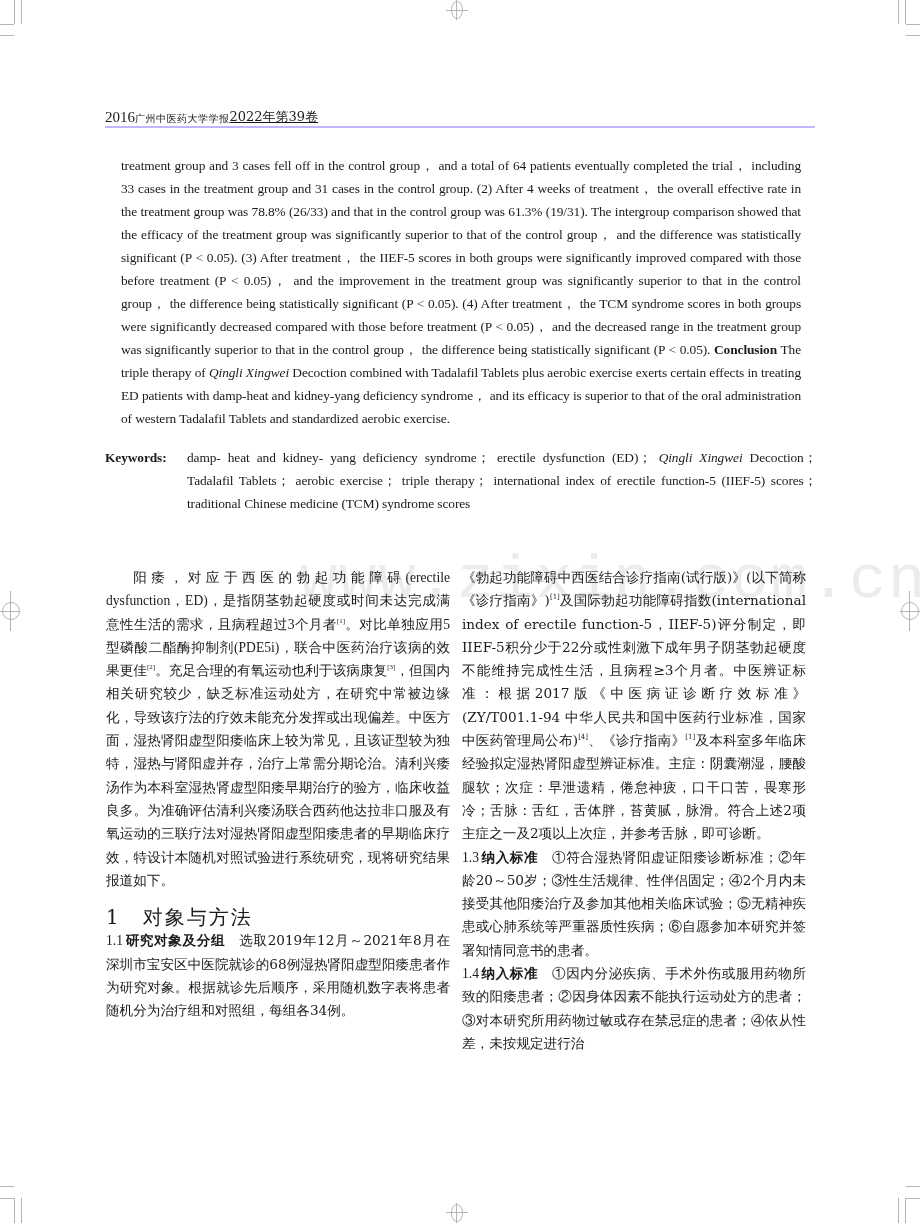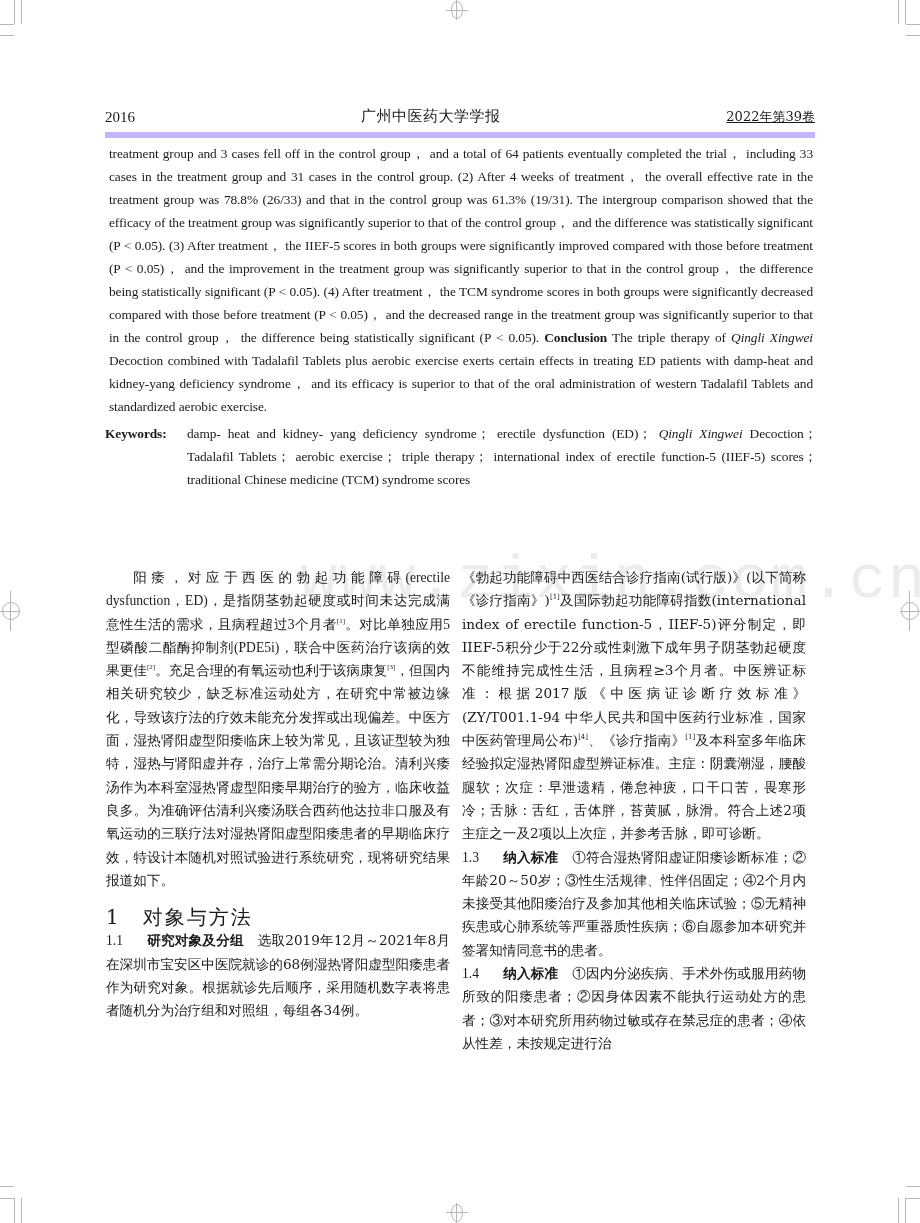--- a/index.html
+++ b/index.html
@@ -12,8 +12,8 @@
 
   
   .header { position: absolute; left: 105px; top: 104px; width: 710px; height: 22px;
-            border-bottom: 6px solid #c4b5fd; display: flex; justify-content: space-between;
-            align-items: flex-end; padding-bottom: 6px; }
+            border-bottom: 2px solid #c4b5fd; display: flex; justify-content: flex-start;
+            align-items: flex-end; padding-bottom: 0; }
   .header .pg { font-family: "Liberation Serif", serif; font-size: 15px; }
   .header .jn { font-size: 15px; letter-spacing: 0.5px; }
   .header .vol { font-size: 13px; text-decoration: underline; }

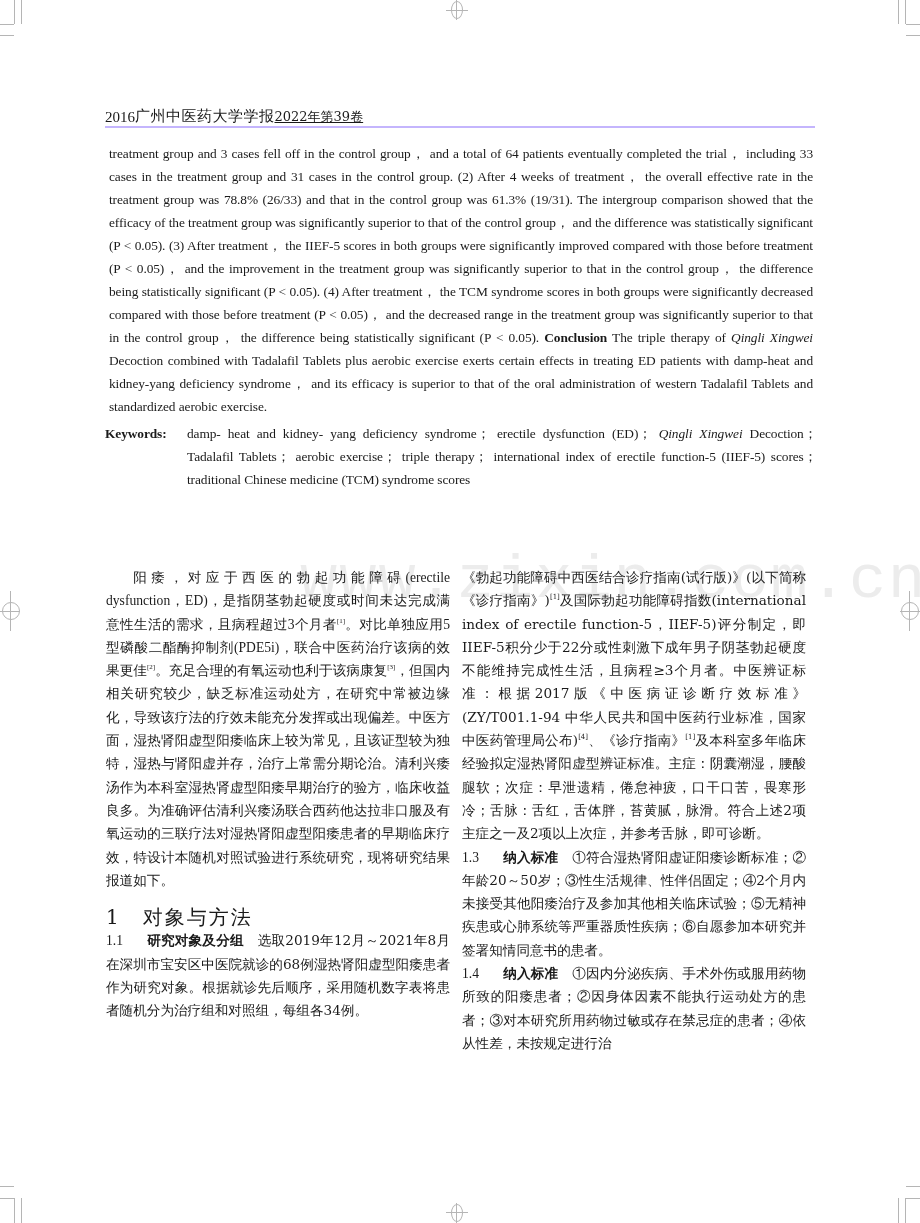--- a/index.html
+++ b/index.html
@@ -15,7 +15,7 @@
             border-bottom: 2px solid #c4b5fd; display: flex; justify-content: flex-start;
             align-items: flex-end; padding-bottom: 0; }
   .header .pg { font-family: "Liberation Serif", serif; font-size: 15px; }
-  .header .jn { font-size: 15px; letter-spacing: 0.5px; }
+  .header .jn { font-size: 10px; letter-spacing: 0.5px; }
   .header .vol { font-size: 13px; text-decoration: underline; }
 
   

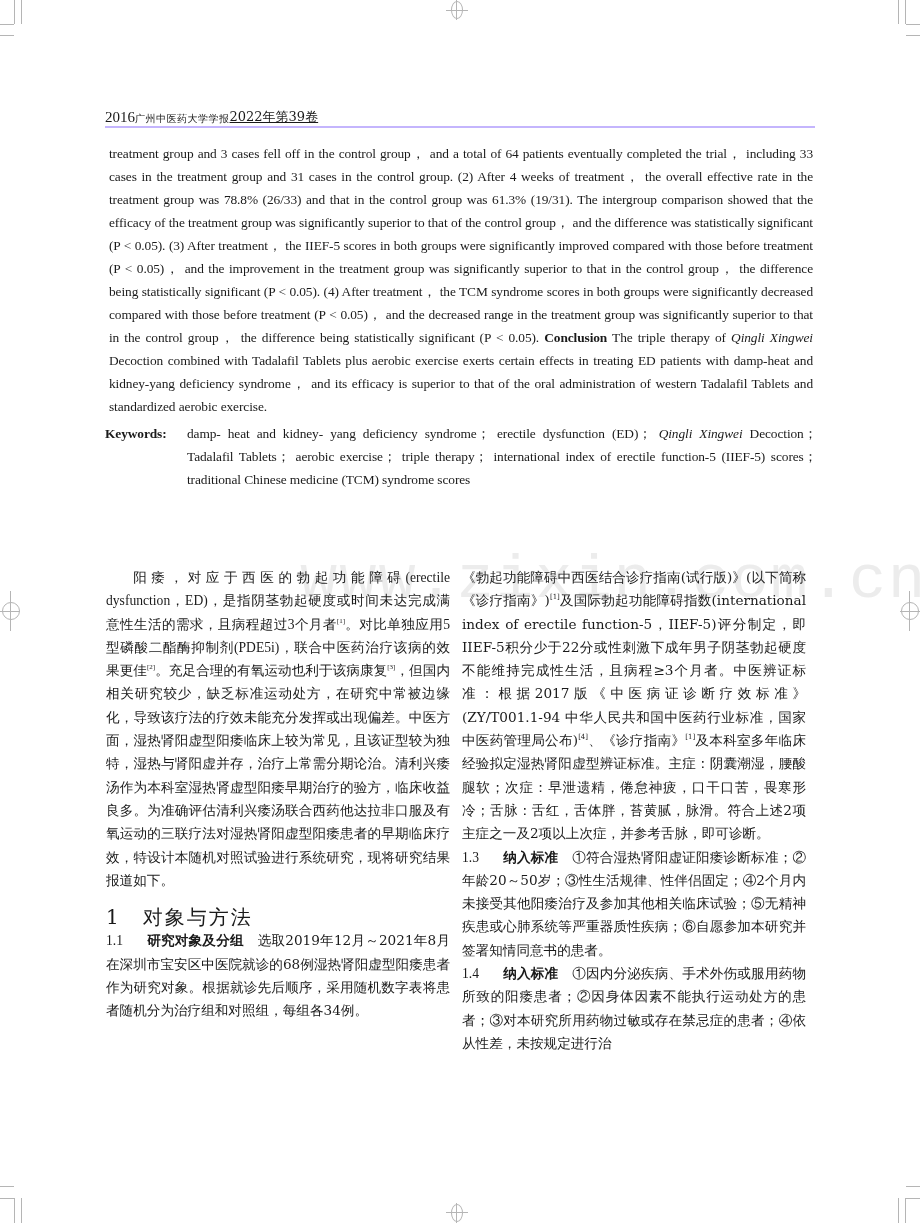--- a/index.html
+++ b/index.html
@@ -22,7 +22,7 @@
   .abstract { position: absolute; left: 105px; top: 138px; width: 712px;
               font-family: "Liberation Serif", serif; font-size: 13.4px; line-height: 23px;
               text-align: justify; letter-spacing: -0.1px; }
-  .abstract p { margin: 4px; }
+  .abstract p { margin: 16px; }
   .abstract b { font-weight: bold; }
   .kw { display: flex; margin-top: 0; justify-content: flex-end; }
   .kw .kwlabel { font-weight: bold; width: 82px; flex: none; }

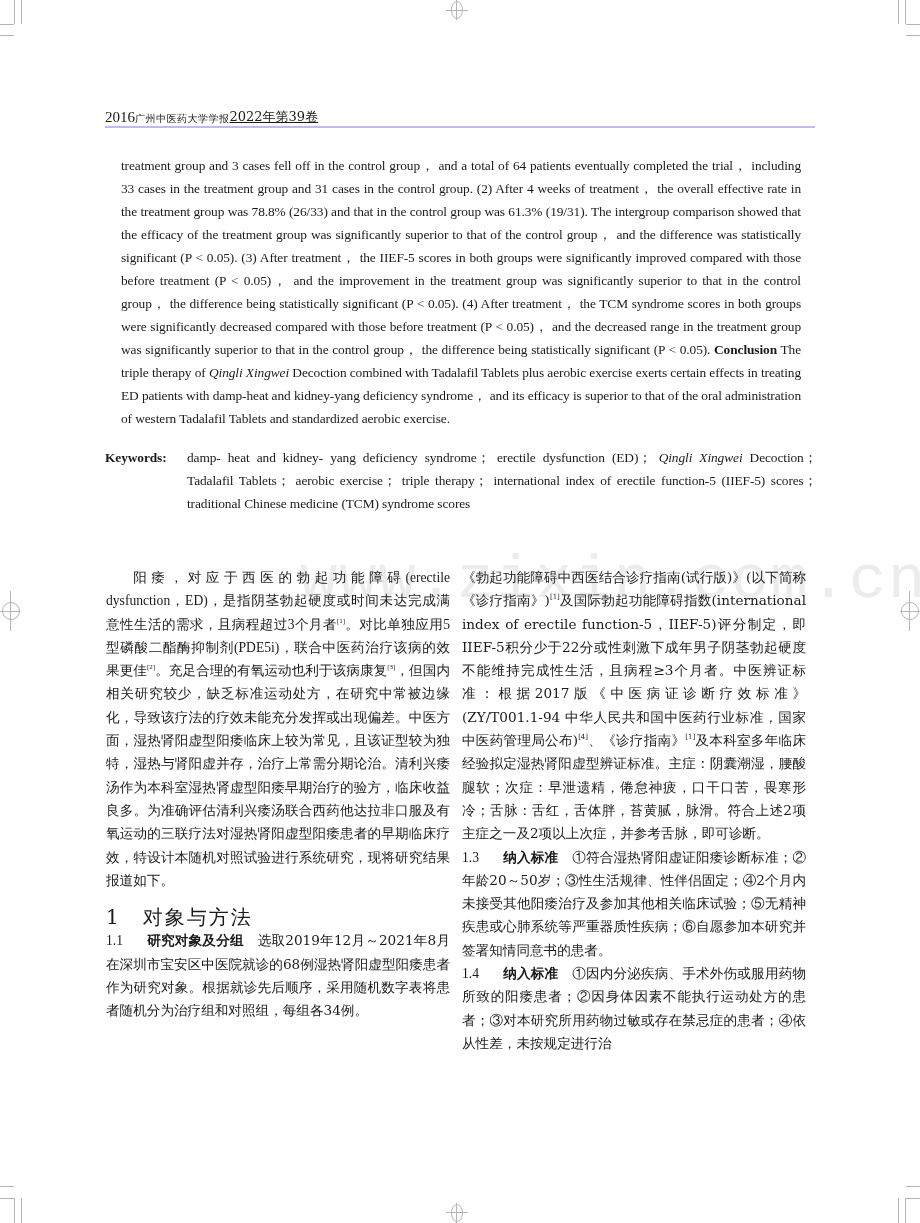--- a/index.html
+++ b/index.html
@@ -36,7 +36,7 @@
   .col p { margin: 0; }
   .indent { text-indent: 2em; font-family: Liberation Serif, serif; }
   .sec { margin-top: 14px !important; font-size: 20px; letter-spacing: 2px; }
-  .sub .num { font-family: "Liberation Serif", serif; margin-right: 24px; }
+  .sub .num { font-family: "Liberation Serif", serif; margin-right: 2px; }
   .sub .head { font-weight: bold; margin-right: 14px; }
   sup { font-size: 7px; vertical-align: 6px; line-height: 0; }
 

